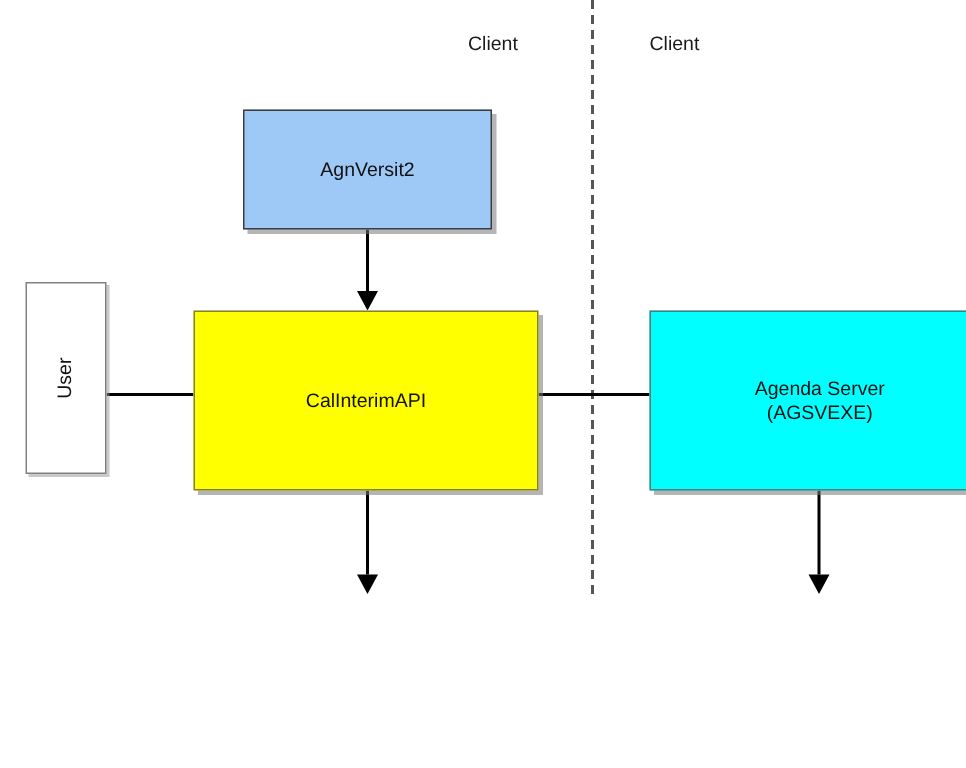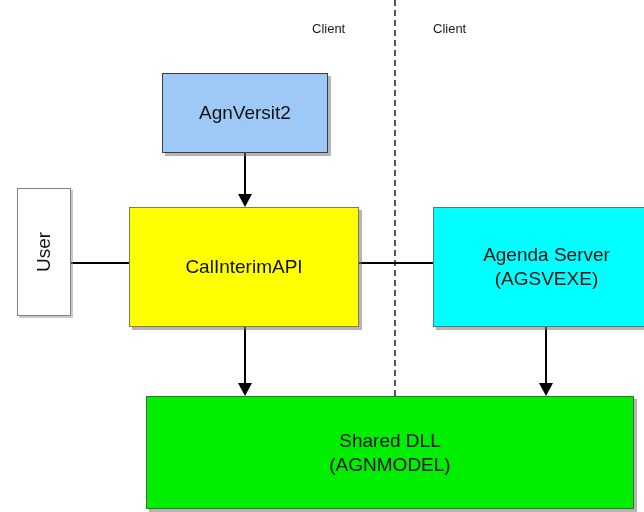--- a/index.html
+++ b/index.html
@@ -43,7 +43,7 @@
     align-items: center;
     justify-content: center;
     text-align: center;
-    font-size: 19px;
+    font-size: 13px;
     color: #111111;
     line-height: 1.25;
     box-shadow: 3px 3px 0 rgba(120,120,120,0.55);

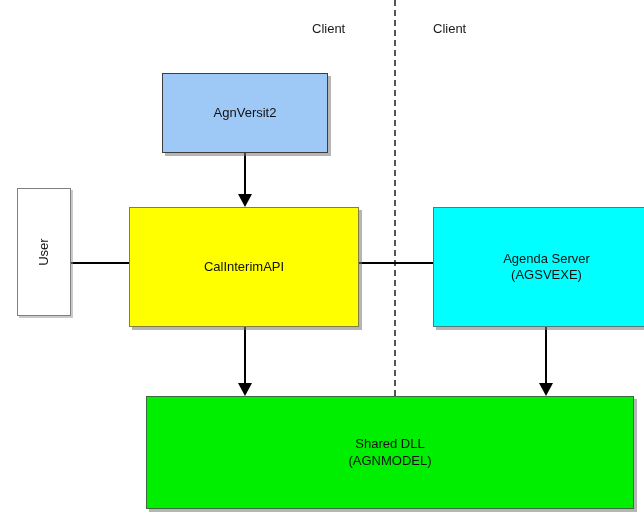--- a/index.html
+++ b/index.html
@@ -145,10 +145,6 @@
     <span class="label-lines">CalInterimAPI</span>
   </div>
 
-  <div class="node node-shareddll">
-    <span class="label-lines">Shared DLL
-(AGNMODEL)</span>
-  </div>
 
 </div>
 

